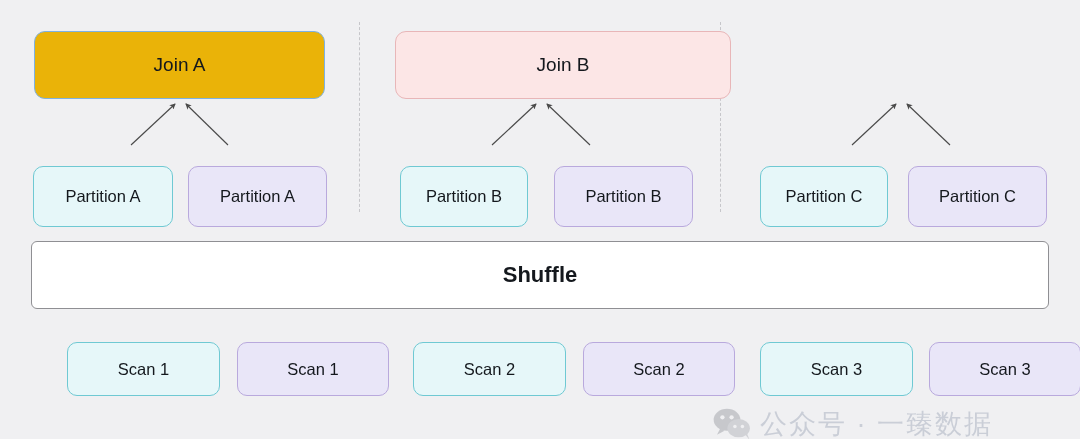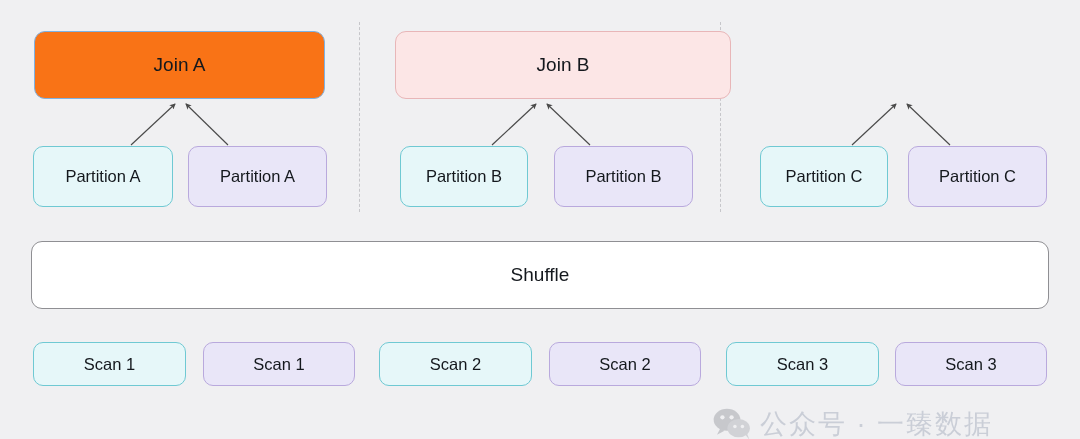--- a/index.html
+++ b/index.html
@@ -40,7 +40,7 @@
     border-width: 1.4px;
     border-style: solid;
   }
-  .join-a { background: #f97316; border-color: #7eb2e3; text-align: center; }
+  .join-a { background: #eab308; border-color: #7eb2e3; text-align: center; }
   .join-b { background: #fce6e6; border-color: #e8b6b8; }
   .join-c { background: #fbfbfb; border-color: #8a8a8e; }
 

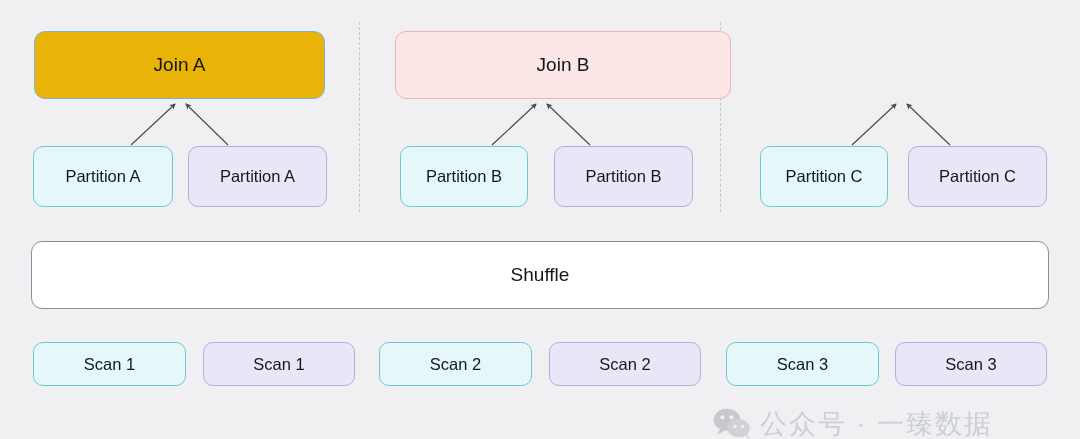--- a/index.html
+++ b/index.html
@@ -51,6 +51,7 @@
     border-radius: 10px;
     border-width: 1.3px;
     border-style: solid;
+    margin-top: 20px;
   }
   .cyan { background: #e6f7f9; border-color: #6fc9d3; }
   .lavender { background: #e9e6f8; border-color: #b9a9dd; }

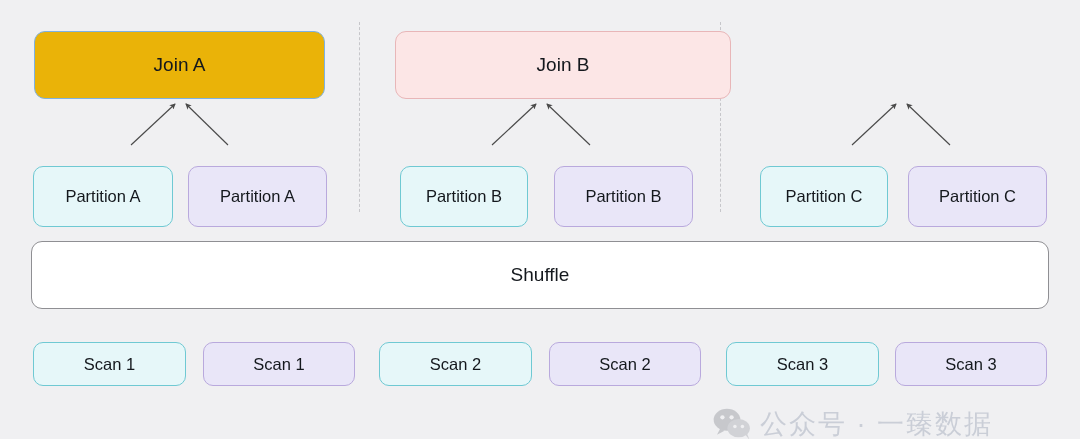--- a/index.html
+++ b/index.html
@@ -59,11 +59,11 @@
   
   .shuffle {
     height: 68px;
-    font-size: 19px;
-    font-weight: normal;
+    font-size: 22px;
+    font-weight: bold;
     background: #ffffff;
     border: 1.4px solid #8f8f93;
-    border-radius: 11px;
+    border-radius: 6px;
   }
 
   

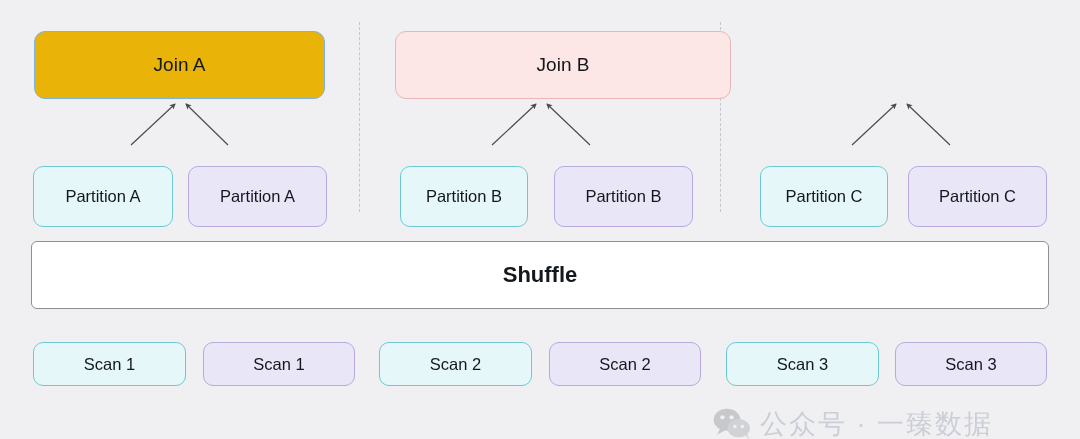--- a/index.html
+++ b/index.html
@@ -68,11 +68,12 @@
 
   
   .scan {
-    height: 44px;
+    height: 54px;
     font-size: 16.5px;
     border-radius: 10px;
     border-width: 1.3px;
     border-style: solid;
+    margin-left: 34px;
   }
 
   

